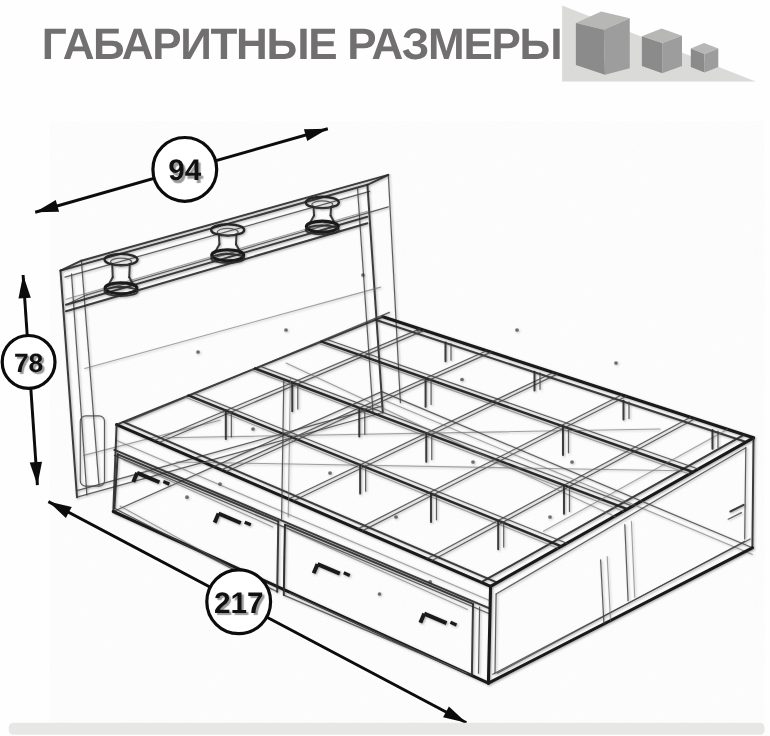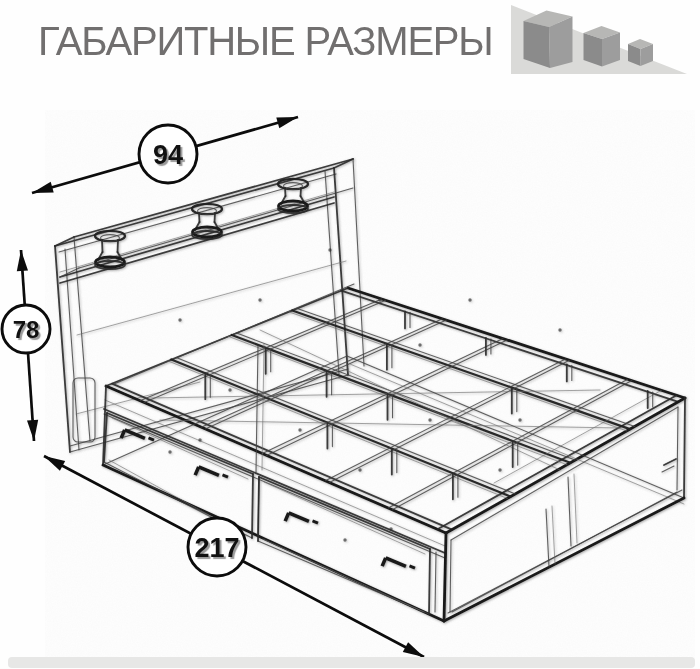--- a/index.html
+++ b/index.html
@@ -3,7 +3,7 @@
 <style>
 html,body{-webkit-font-smoothing:antialiased;margin:0;padding:0;width:700px;height:669px;background:#fefefe;overflow:hidden}
 #wrap{position:relative;width:700px;height:669px;font-family:"Liberation Sans",sans-serif}
-#title{position:absolute;left:38px;top:19px;font-size:40px;font-weight:normal;color:#716f6f;letter-spacing:-1.2px;white-space:nowrap}
+#title{position:absolute;left:38px;top:19px;font-size:40px;font-weight:bold;color:#716f6f;letter-spacing:-1.2px;white-space:nowrap}
 svg{position:absolute;left:0;top:0}
 .num{text-shadow:2px 2px 1px #999}
 </style></head>

